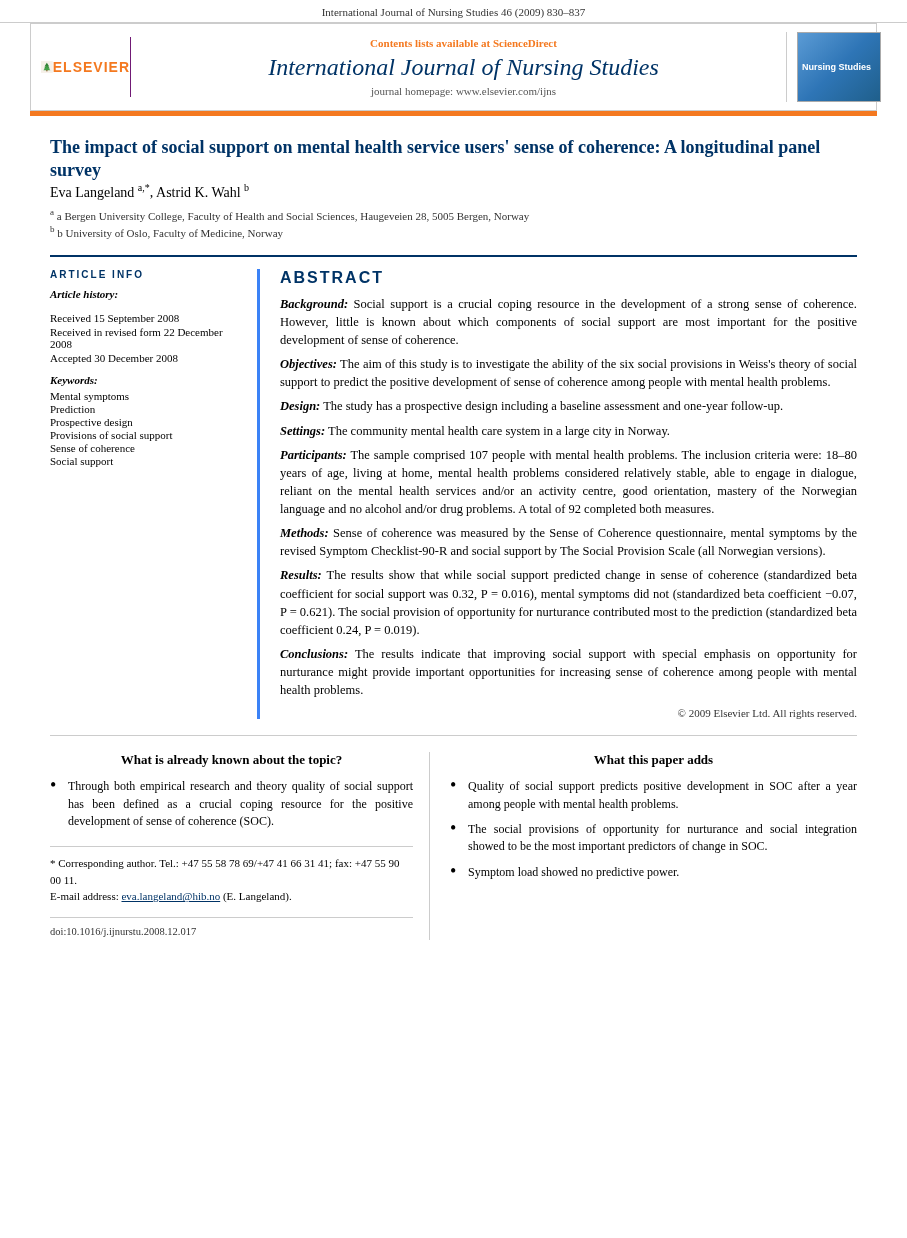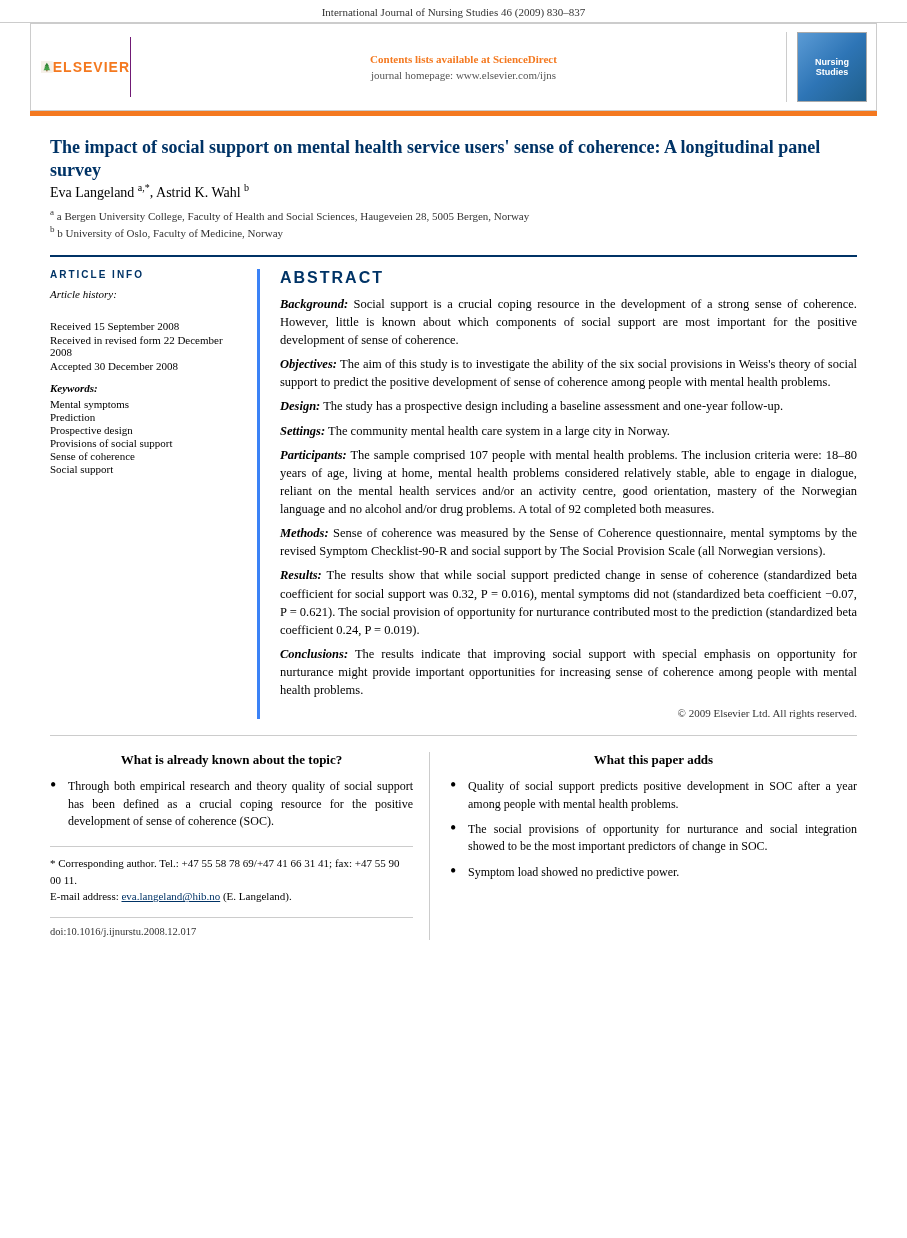--- a/index.html
+++ b/index.html
@@ -311,6 +311,7 @@
       <div class="sciencedirect-link">
         <span>Contents lists available at </span><span style="color:#f47920;font-weight:bold;cursor:pointer;">ScienceDirect</span>
       </div>
+      <div class="journal-title-text">International Journal of Nursing Studies</div>
       <div class="journal-homepage">journal homepage: www.elsevier.com/ijns</div>
     </div>
     <div class="nursing-logo">

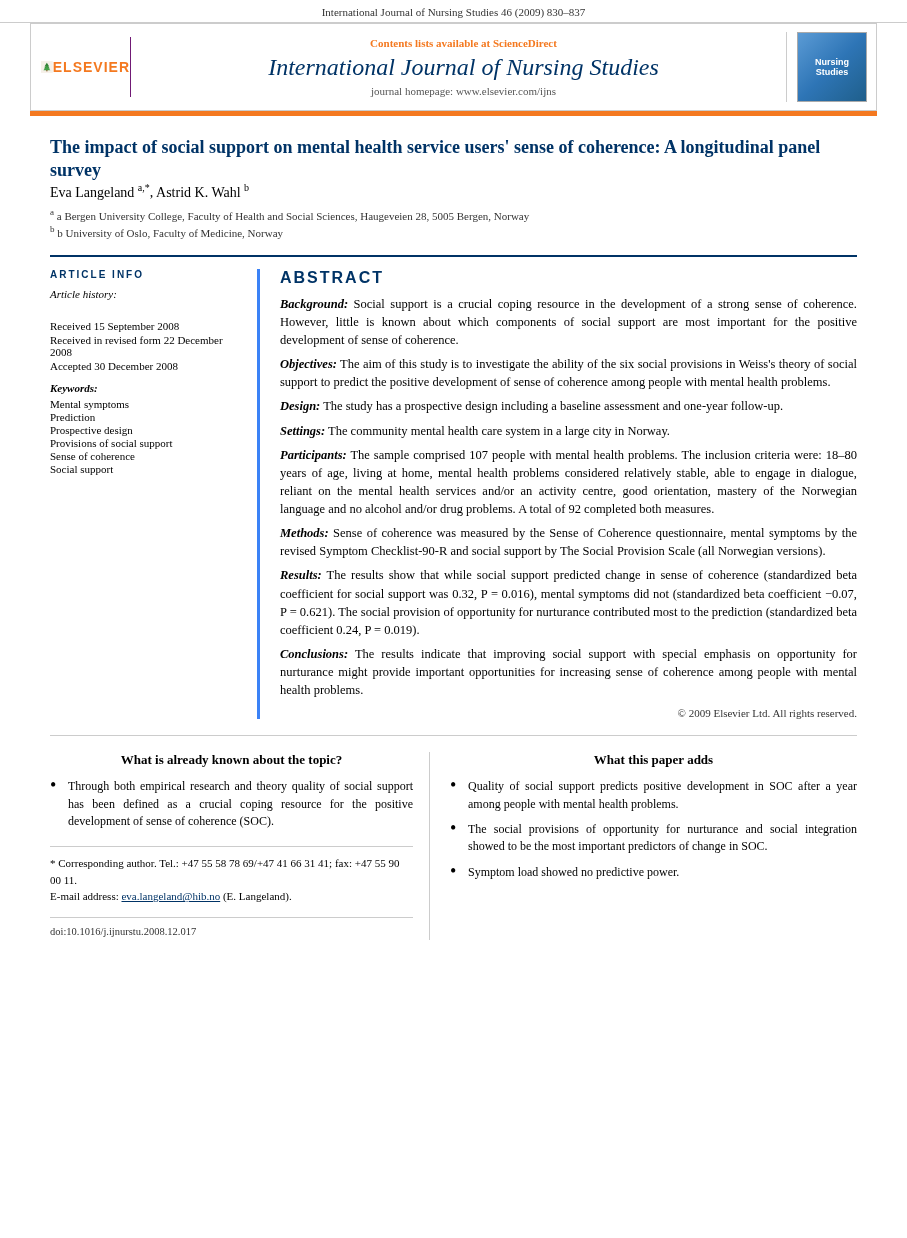--- a/index.html
+++ b/index.html
@@ -86,7 +86,7 @@
       padding-left: 10px;
     }
     .nursing-logo-img {
-      width: 70px;
+      width: 84px;
       height: 70px;
       background: linear-gradient(135deg, #5b9bd5, #2e75b6, #1f5f8b);
       border: 1px solid #aaa;

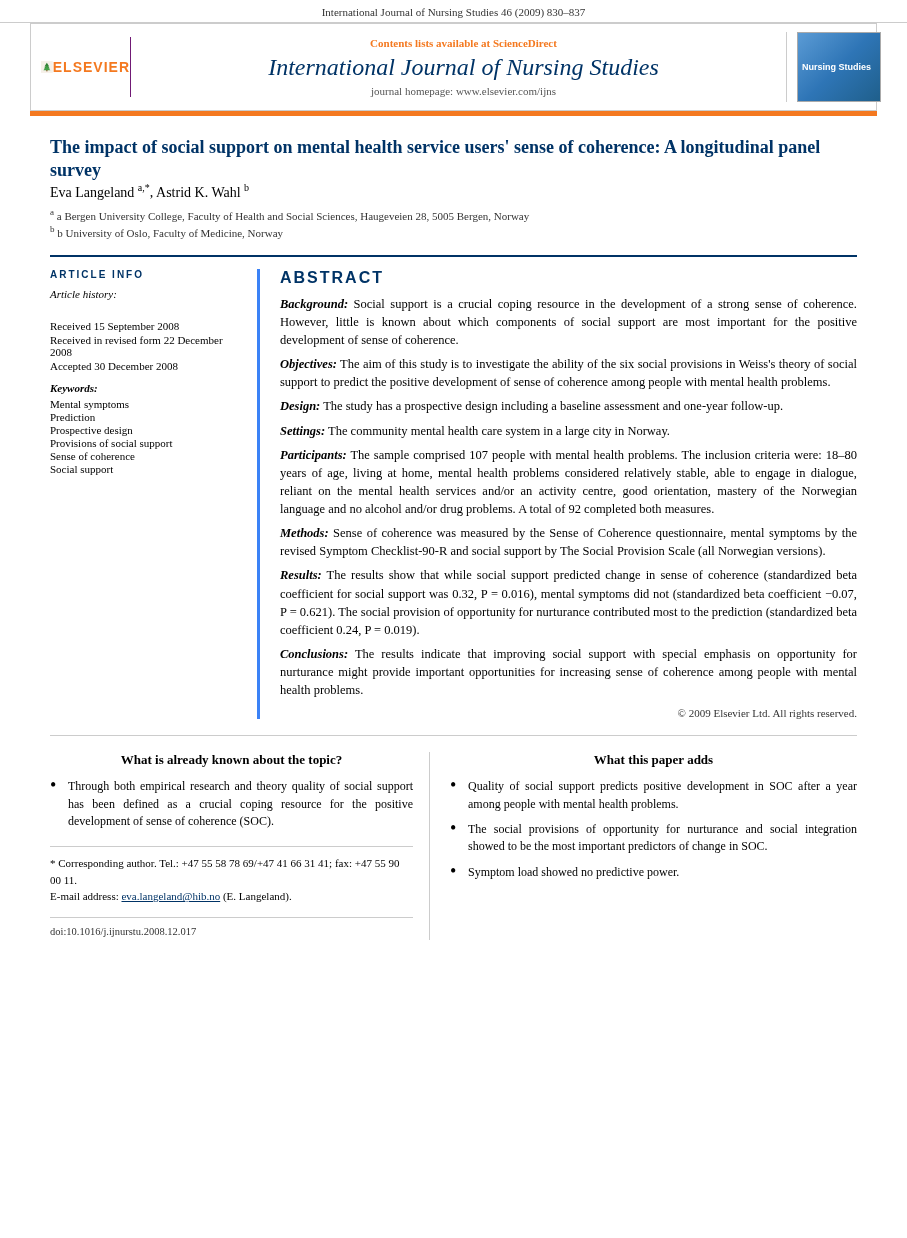--- a/index.html
+++ b/index.html
@@ -175,8 +175,8 @@
     .article-info-label {
       font-size: 11px;
       font-style: italic;
-      font-weight: normal;
-      margin-bottom: 20px;
+      font-weight: bold;
+      margin-bottom: 12px;
     }
     .article-info-date {
       font-size: 11px;

